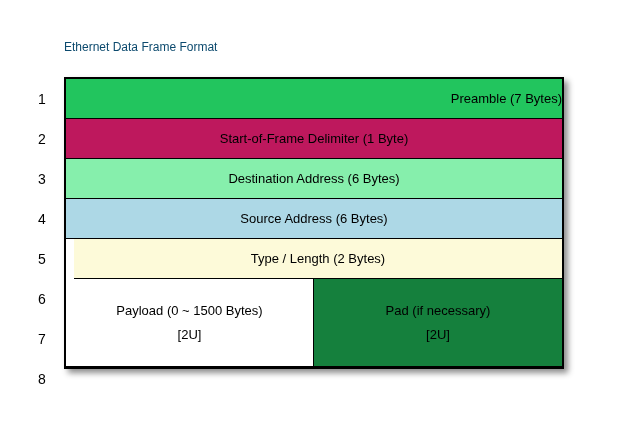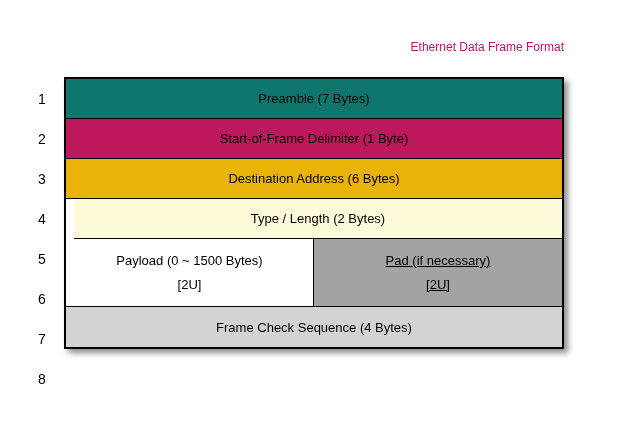--- a/index.html
+++ b/index.html
@@ -21,10 +21,10 @@
     left: 64px;
     top: 40px;
     width: 500px;
-    text-align: right;
+    text-align: left;
     font-size: 12px;
     line-height: 15px;
-    color: #be185d;
+    color: #0c4a6e;
   }
   .num-col {
     position: absolute;

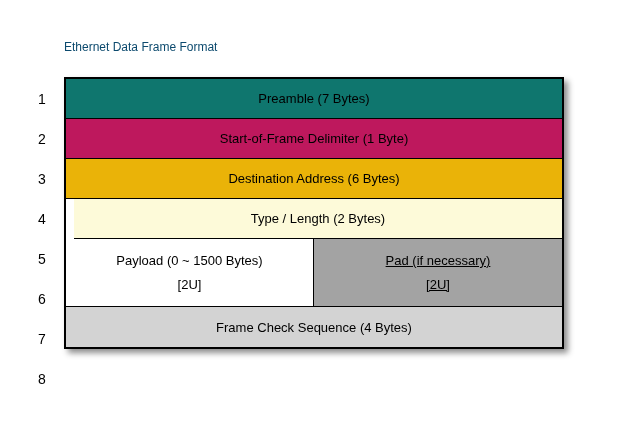--- a/index.html
+++ b/index.html
@@ -104,7 +104,7 @@
   </div>
 
   <div class="frame-table">
-    <div class="frow" style="background: #0f766e;">
+    <div class="frow" style="background: #22c55e; justify-content: flex-end;">
       <span class="cell-label">Preamble (7 Bytes)</span>
     </div>
     <div class="frow" style="background: #be185d;">

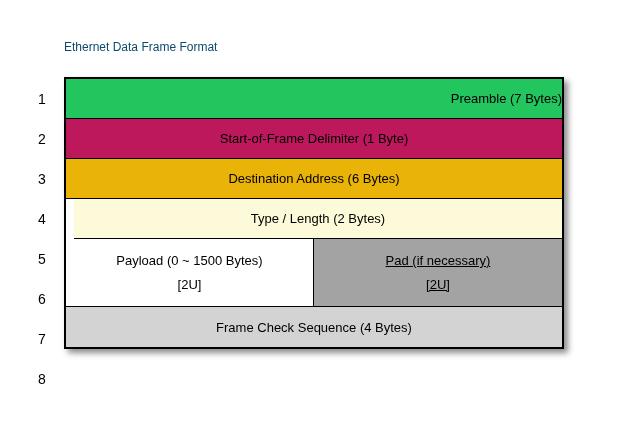--- a/index.html
+++ b/index.html
@@ -110,7 +110,7 @@
     <div class="frow" style="background: #be185d;">
       <span class="cell-label">Start-of-Frame Delimiter (1 Byte)</span>
     </div>
-    <div class="frow" style="background: #eab308;">
+    <div class="frow" style="background: #86efac;">
       <span class="cell-label">Destination Address (6 Bytes)</span>
     </div>
     <div class="frow" style="background: rgb(253, 250, 217); margin-left: 8px;">

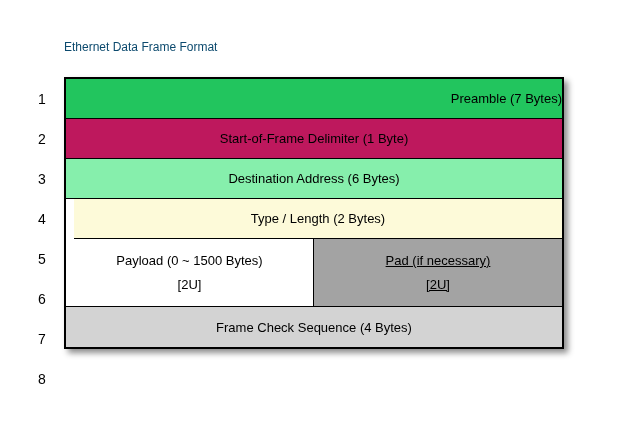--- a/index.html
+++ b/index.html
@@ -113,6 +113,9 @@
     <div class="frow" style="background: #86efac;">
       <span class="cell-label">Destination Address (6 Bytes)</span>
     </div>
+    <div class="frow" style="background: rgb(173, 216, 230);">
+      <span class="cell-label">Source Address (6 Bytes)</span>
+    </div>
     <div class="frow" style="background: rgb(253, 250, 217); margin-left: 8px;">
       <span class="cell-label">Type / Length (2 Bytes)</span>
     </div>

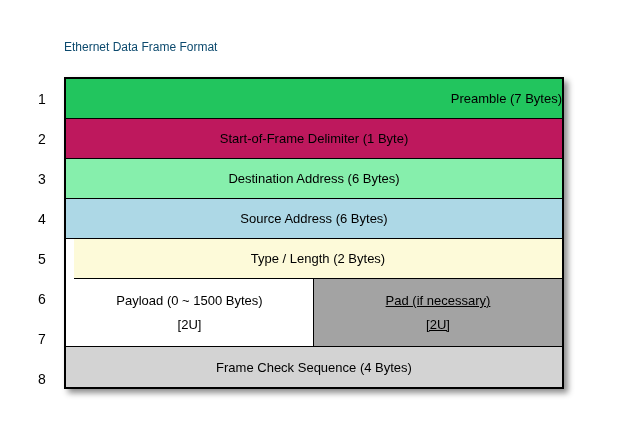--- a/index.html
+++ b/index.html
@@ -62,7 +62,7 @@
     border-bottom: none;
   }
   .frow.merged {
-    height: 68px;
+    height: 88px;
     padding: 0;
     align-items: stretch;
     justify-content: flex-start;

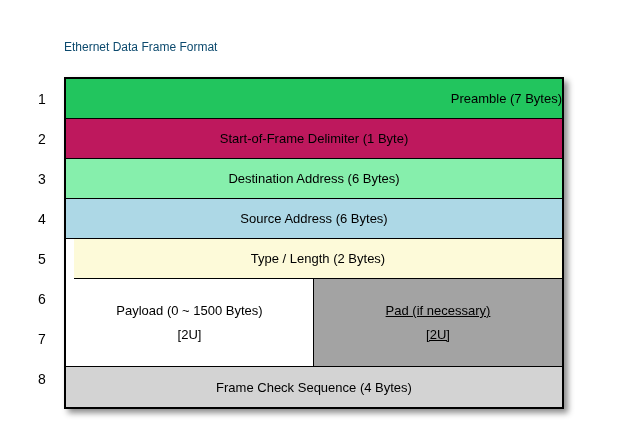--- a/index.html
+++ b/index.html
@@ -124,7 +124,7 @@
         <div class="cell-label">Payload (0 ~ 1500 Bytes)</div>
         <div class="cell-label">[2U]</div>
       </div>
-      <div class="half-cell" style="background: #a3a3a3; text-decoration: underline;">
+      <div class="half-cell" style="background: #15803d;">
         <div class="cell-label">Pad (if necessary)</div>
         <div class="cell-label">[2U]</div>
       </div>

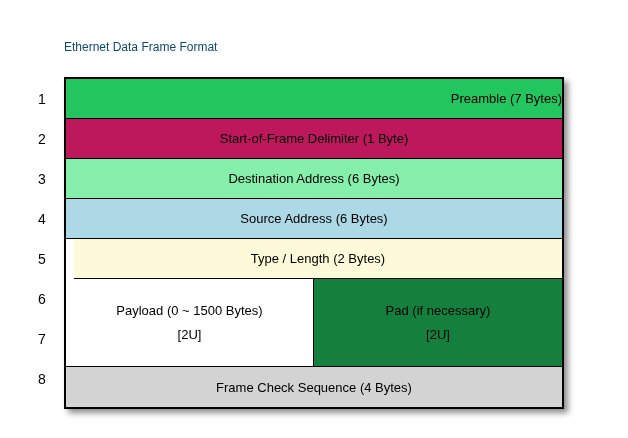--- a/index.html
+++ b/index.html
@@ -129,9 +129,6 @@
         <div class="cell-label">[2U]</div>
       </div>
     </div>
-    <div class="frow last" style="background: rgb(211, 211, 211);">
-      <span class="cell-label">Frame Check Sequence (4 Bytes)</span>
-    </div>
   </div>
 
 </div>

